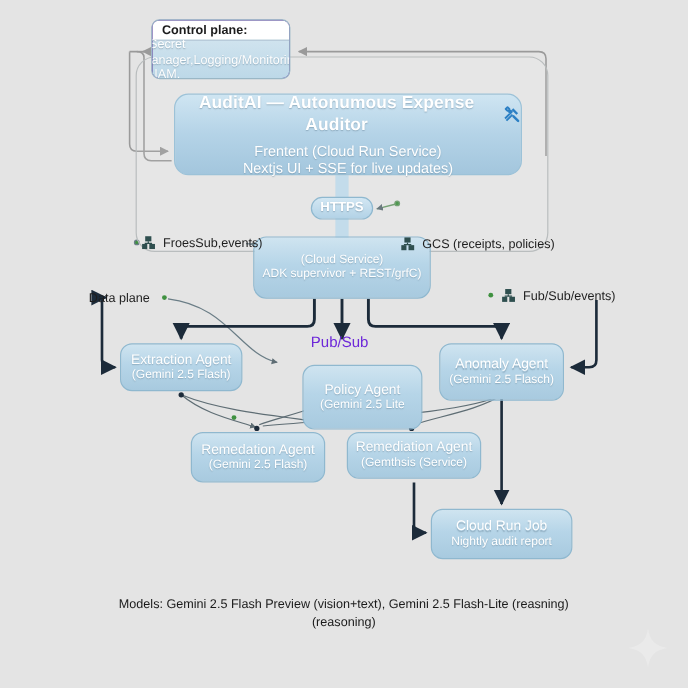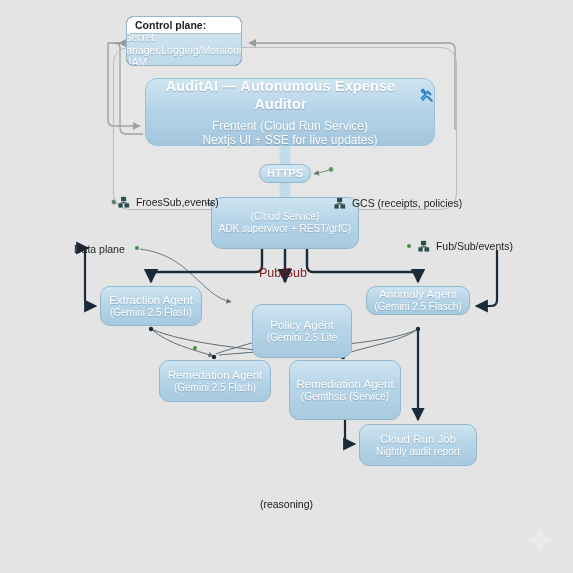--- a/index.html
+++ b/index.html
@@ -143,7 +143,7 @@
   #label-froessub { left: 118px; top: 196px; }
   #label-fubsub   { left: 418px; top: 240px; }
   #label-dataplane{ left: 74px;  top: 243px; }
-  #label-pubsub   { left: 259px; top: 266px; font-size: 12.5px; color:#7f1d1d; }
+  #label-pubsub   { left: 259px; top: 278px; font-size: 12.5px; color:#6d28d9; }
 
   .lbl .ic {
     display: inline-block;

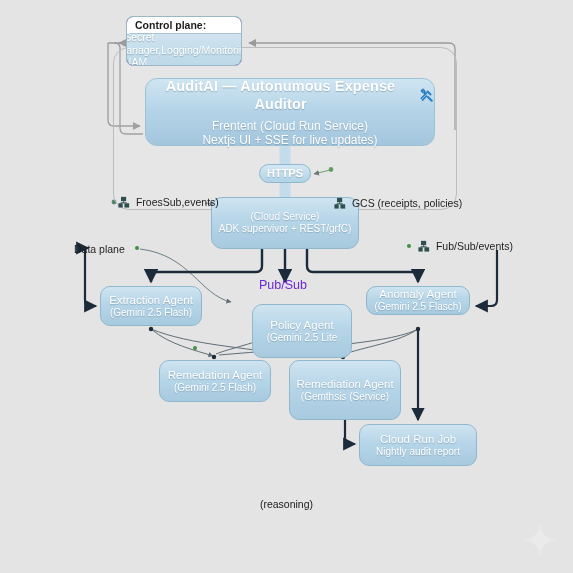--- a/index.html
+++ b/index.html
@@ -123,7 +123,7 @@
   
   #extraction-agent { left: 100px; top: 286px; width: 102px; height: 40px; }
   #policy-agent     { left: 236px; top: 304px; width: 100px; height: 54px; margin-left: 16px; }
-  #anomaly-agent    { left: 366px; top: 286px; width: 104px; height: 29px; }
+  #anomaly-agent    { left: 366px; top: 286px; width: 104px; height: 48px; }
 
   
   #remediation-agent-1 { left: 159px; top: 360px; width: 112px; height: 42px; }

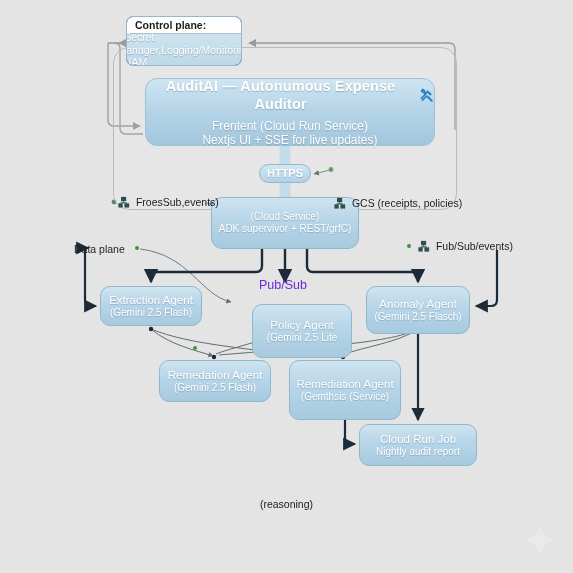--- a/index.html
+++ b/index.html
@@ -127,7 +127,7 @@
 
   
   #remediation-agent-1 { left: 159px; top: 360px; width: 112px; height: 42px; }
-  #remediation-agent-2 { left: 289px; top: 360px; width: 112px; height: 60px; }
+  #remediation-agent-2 { left: 289px; top: 360px; width: 112px; height: 39px; }
 
   
   #cloud-run-job { left: 359px; top: 424px; width: 118px; height: 42px; }

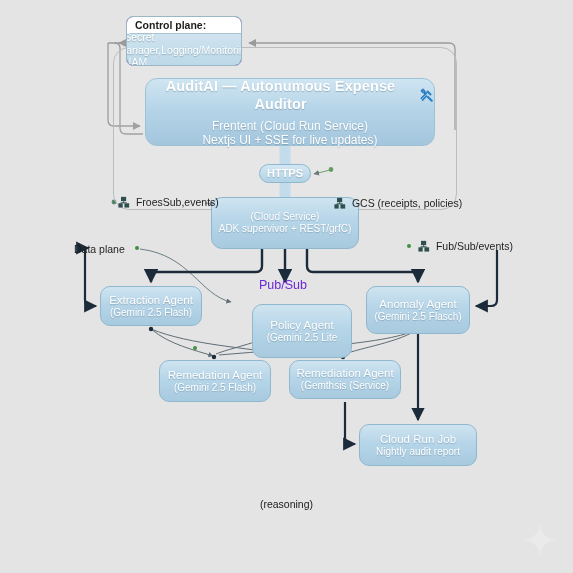--- a/index.html
+++ b/index.html
@@ -381,6 +381,7 @@
   </div>
 
   <div id="caption">
+    <div>Models: Gemini 2.5 Flash Preview (vision+text), Gemini 2.5 Flash-Lite (reasning)</div>
     <div>(reasoning)</div>
   </div>
 

